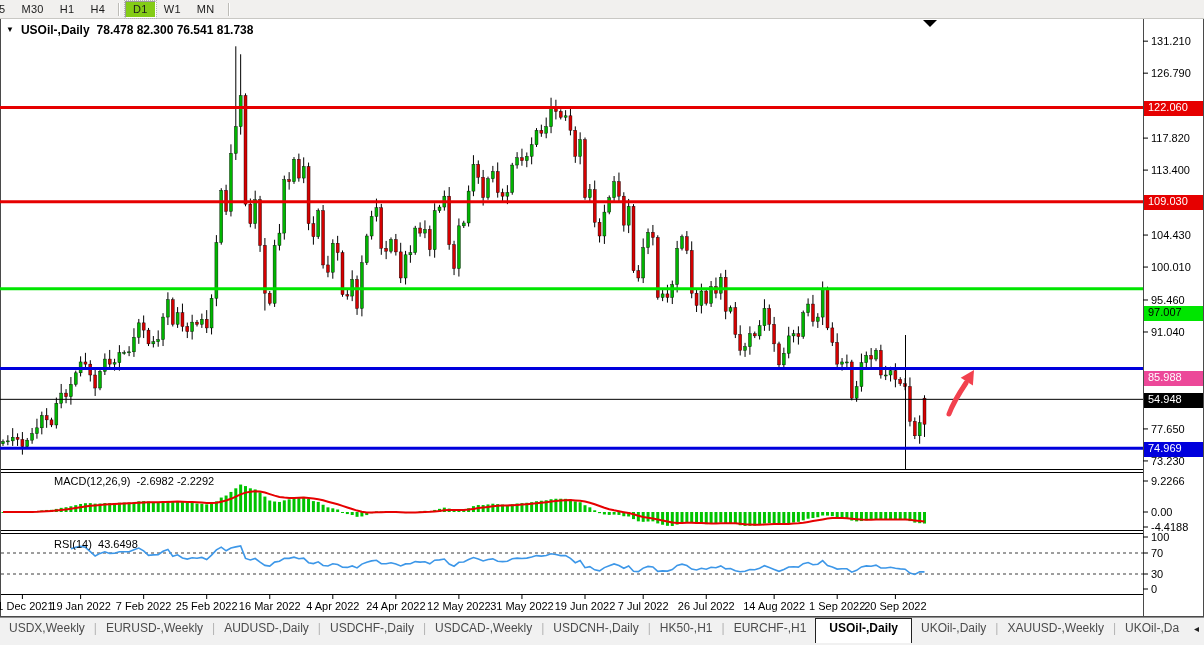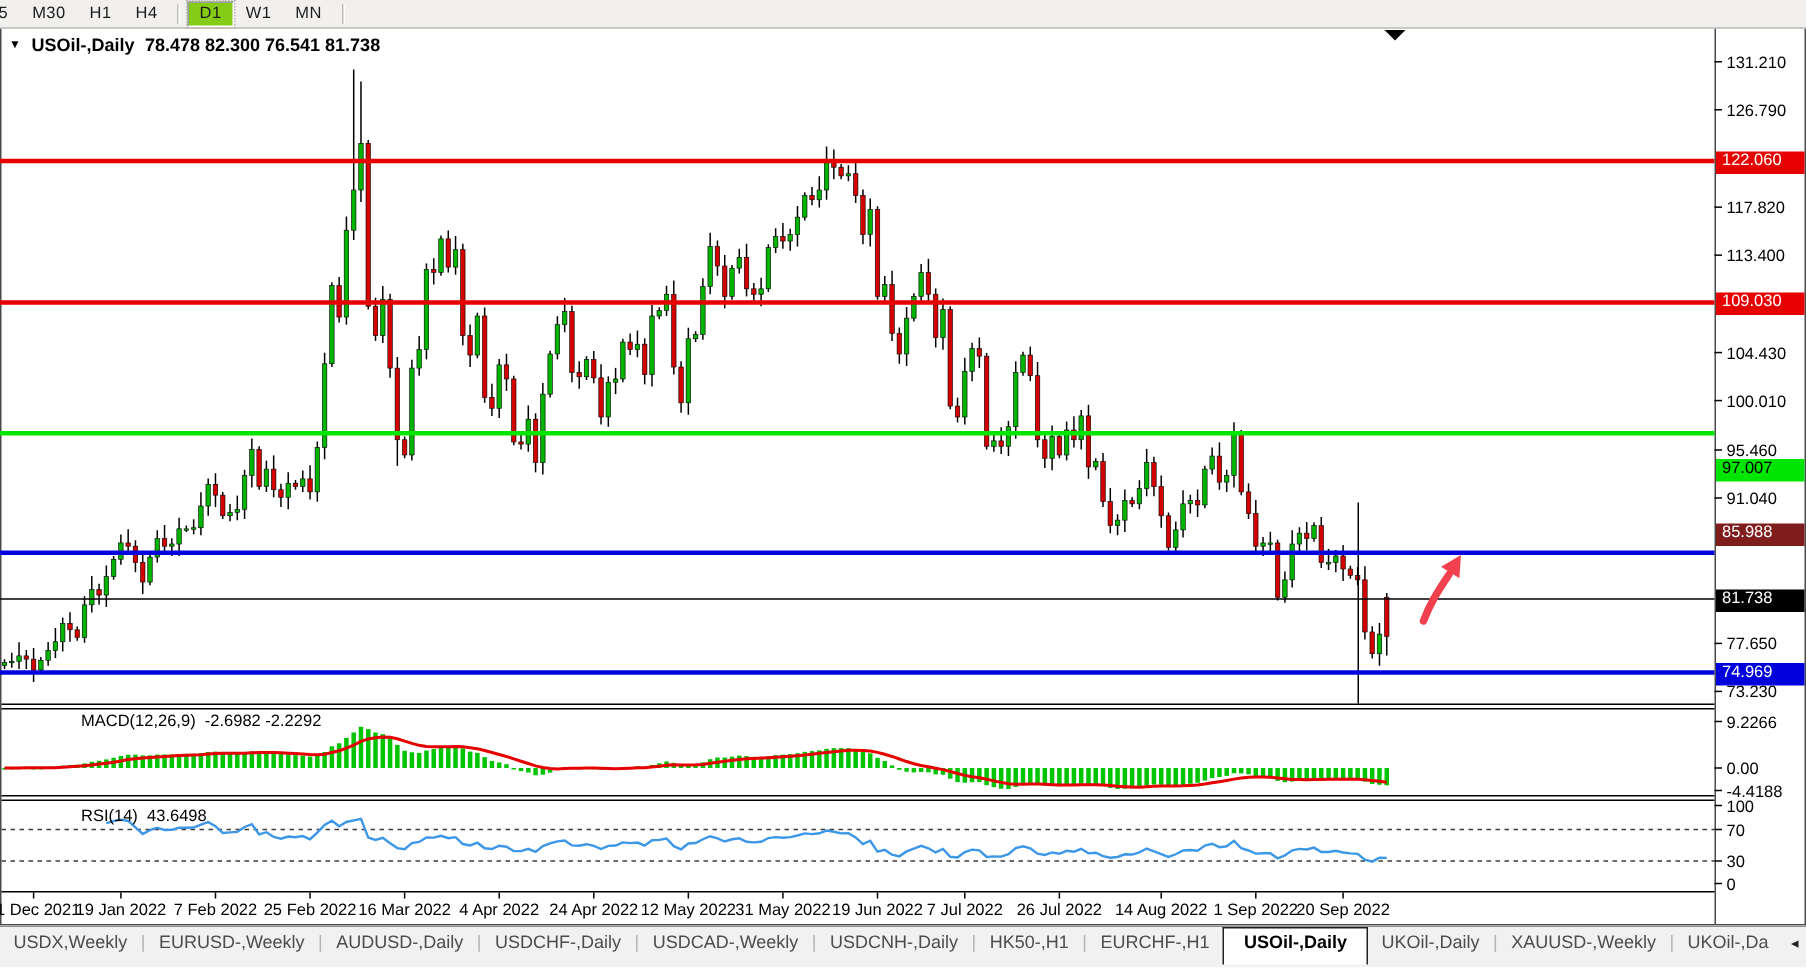--- a/index.html
+++ b/index.html
@@ -1132,7 +1132,7 @@
       <div class="axbox" style="top: 100.91px; background: rgb(230, 0, 0); color: rgb(255, 255, 255);">122.060</div>
       <div class="axbox" style="top: 195.245px; background: rgb(230, 0, 0); color: rgb(255, 255, 255);">109.030</div>
       <div class="axbox" style="top: 282.289px; background: rgb(0, 230, 0); color: rgb(0, 0, 0); margin-top: 24px;">97.007</div>
-      <div class="axbox" style="top: 349px; background: #7f1d1d; color: rgb(255, 255, 255);">85.988</div>
+      <div class="axbox" style="top: 371px; background: #ec4899; color: rgb(255, 255, 255);">85.988</div>
       <div class="axbox" style="top: 392.833px; background: rgb(0, 0, 0); color: rgb(255, 255, 255);">81.738</div>
       <div class="axbox" style="top: 441.839px; background: rgb(0, 0, 221); color: rgb(255, 255, 255);">74.969</div>
     </div>

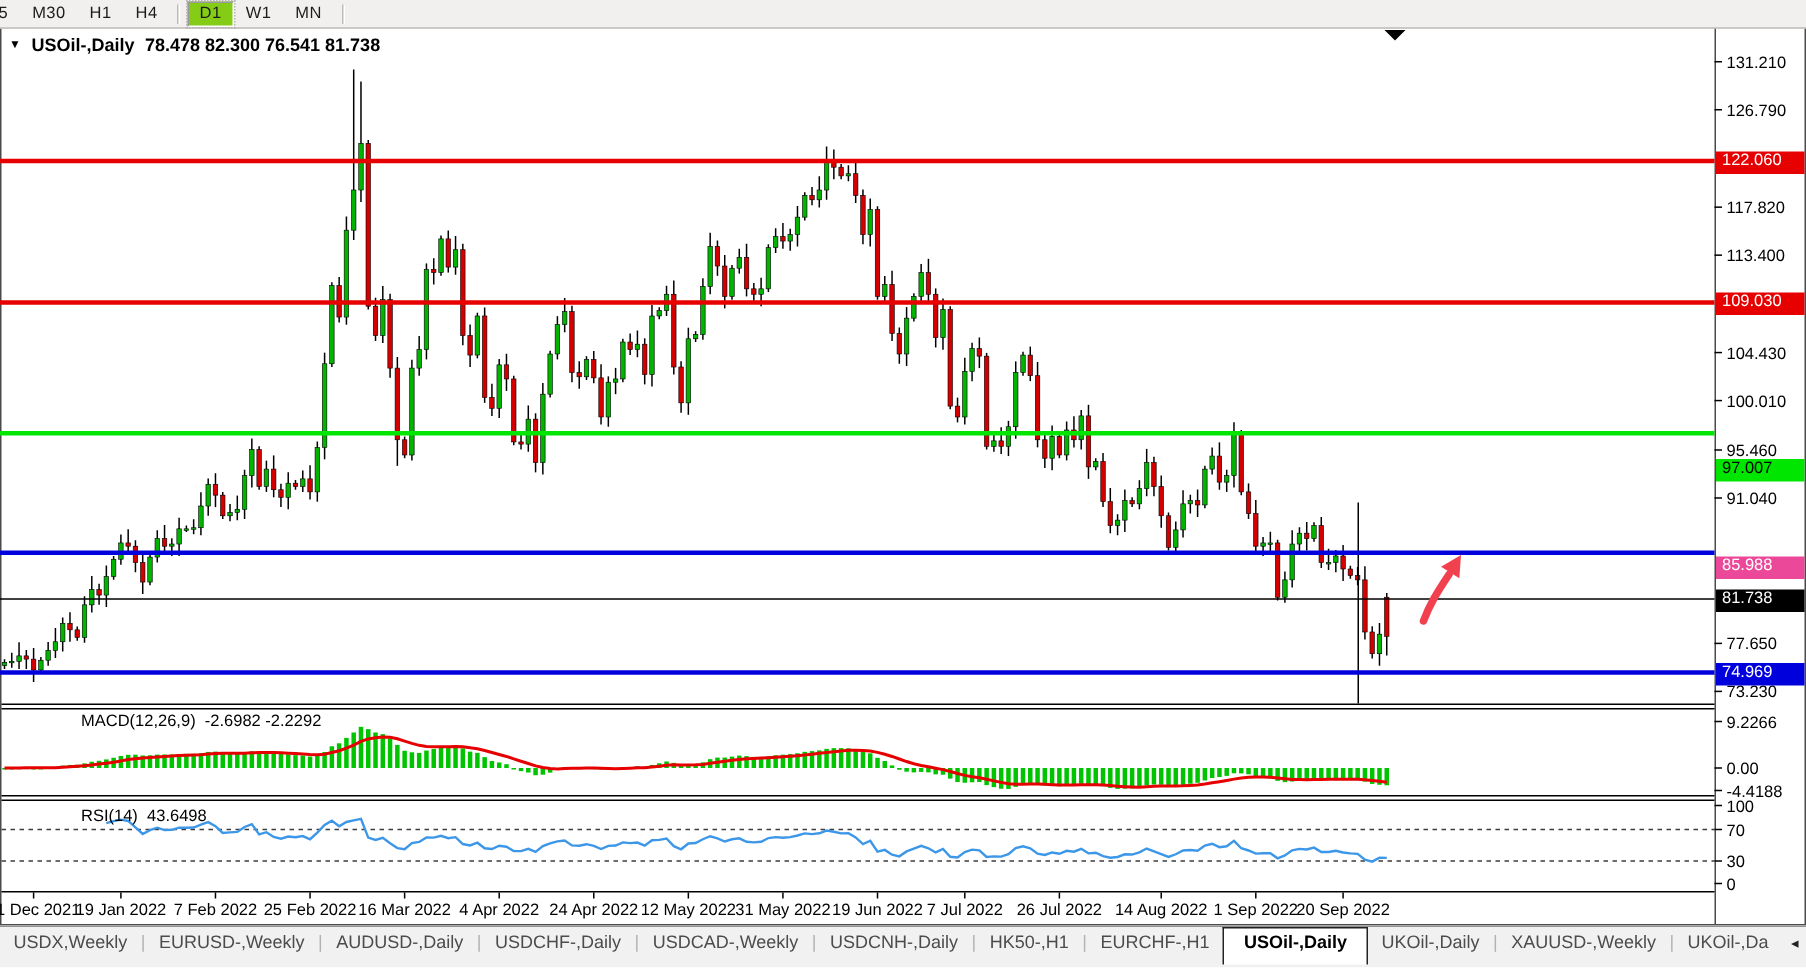--- a/index.html
+++ b/index.html
@@ -1133,7 +1133,7 @@
       <div class="axbox" style="top: 195.245px; background: rgb(230, 0, 0); color: rgb(255, 255, 255);">109.030</div>
       <div class="axbox" style="top: 282.289px; background: rgb(0, 230, 0); color: rgb(0, 0, 0); margin-top: 24px;">97.007</div>
       <div class="axbox" style="top: 371px; background: #ec4899; color: rgb(255, 255, 255);">85.988</div>
-      <div class="axbox" style="top: 392.833px; background: rgb(0, 0, 0); color: rgb(255, 255, 255);">81.738</div>
+      <div class="axbox" style="top: 392.833px; background: rgb(0, 0, 0); color: rgb(255, 255, 255);">54.948</div>
       <div class="axbox" style="top: 441.839px; background: rgb(0, 0, 221); color: rgb(255, 255, 255);">74.969</div>
     </div>
 

